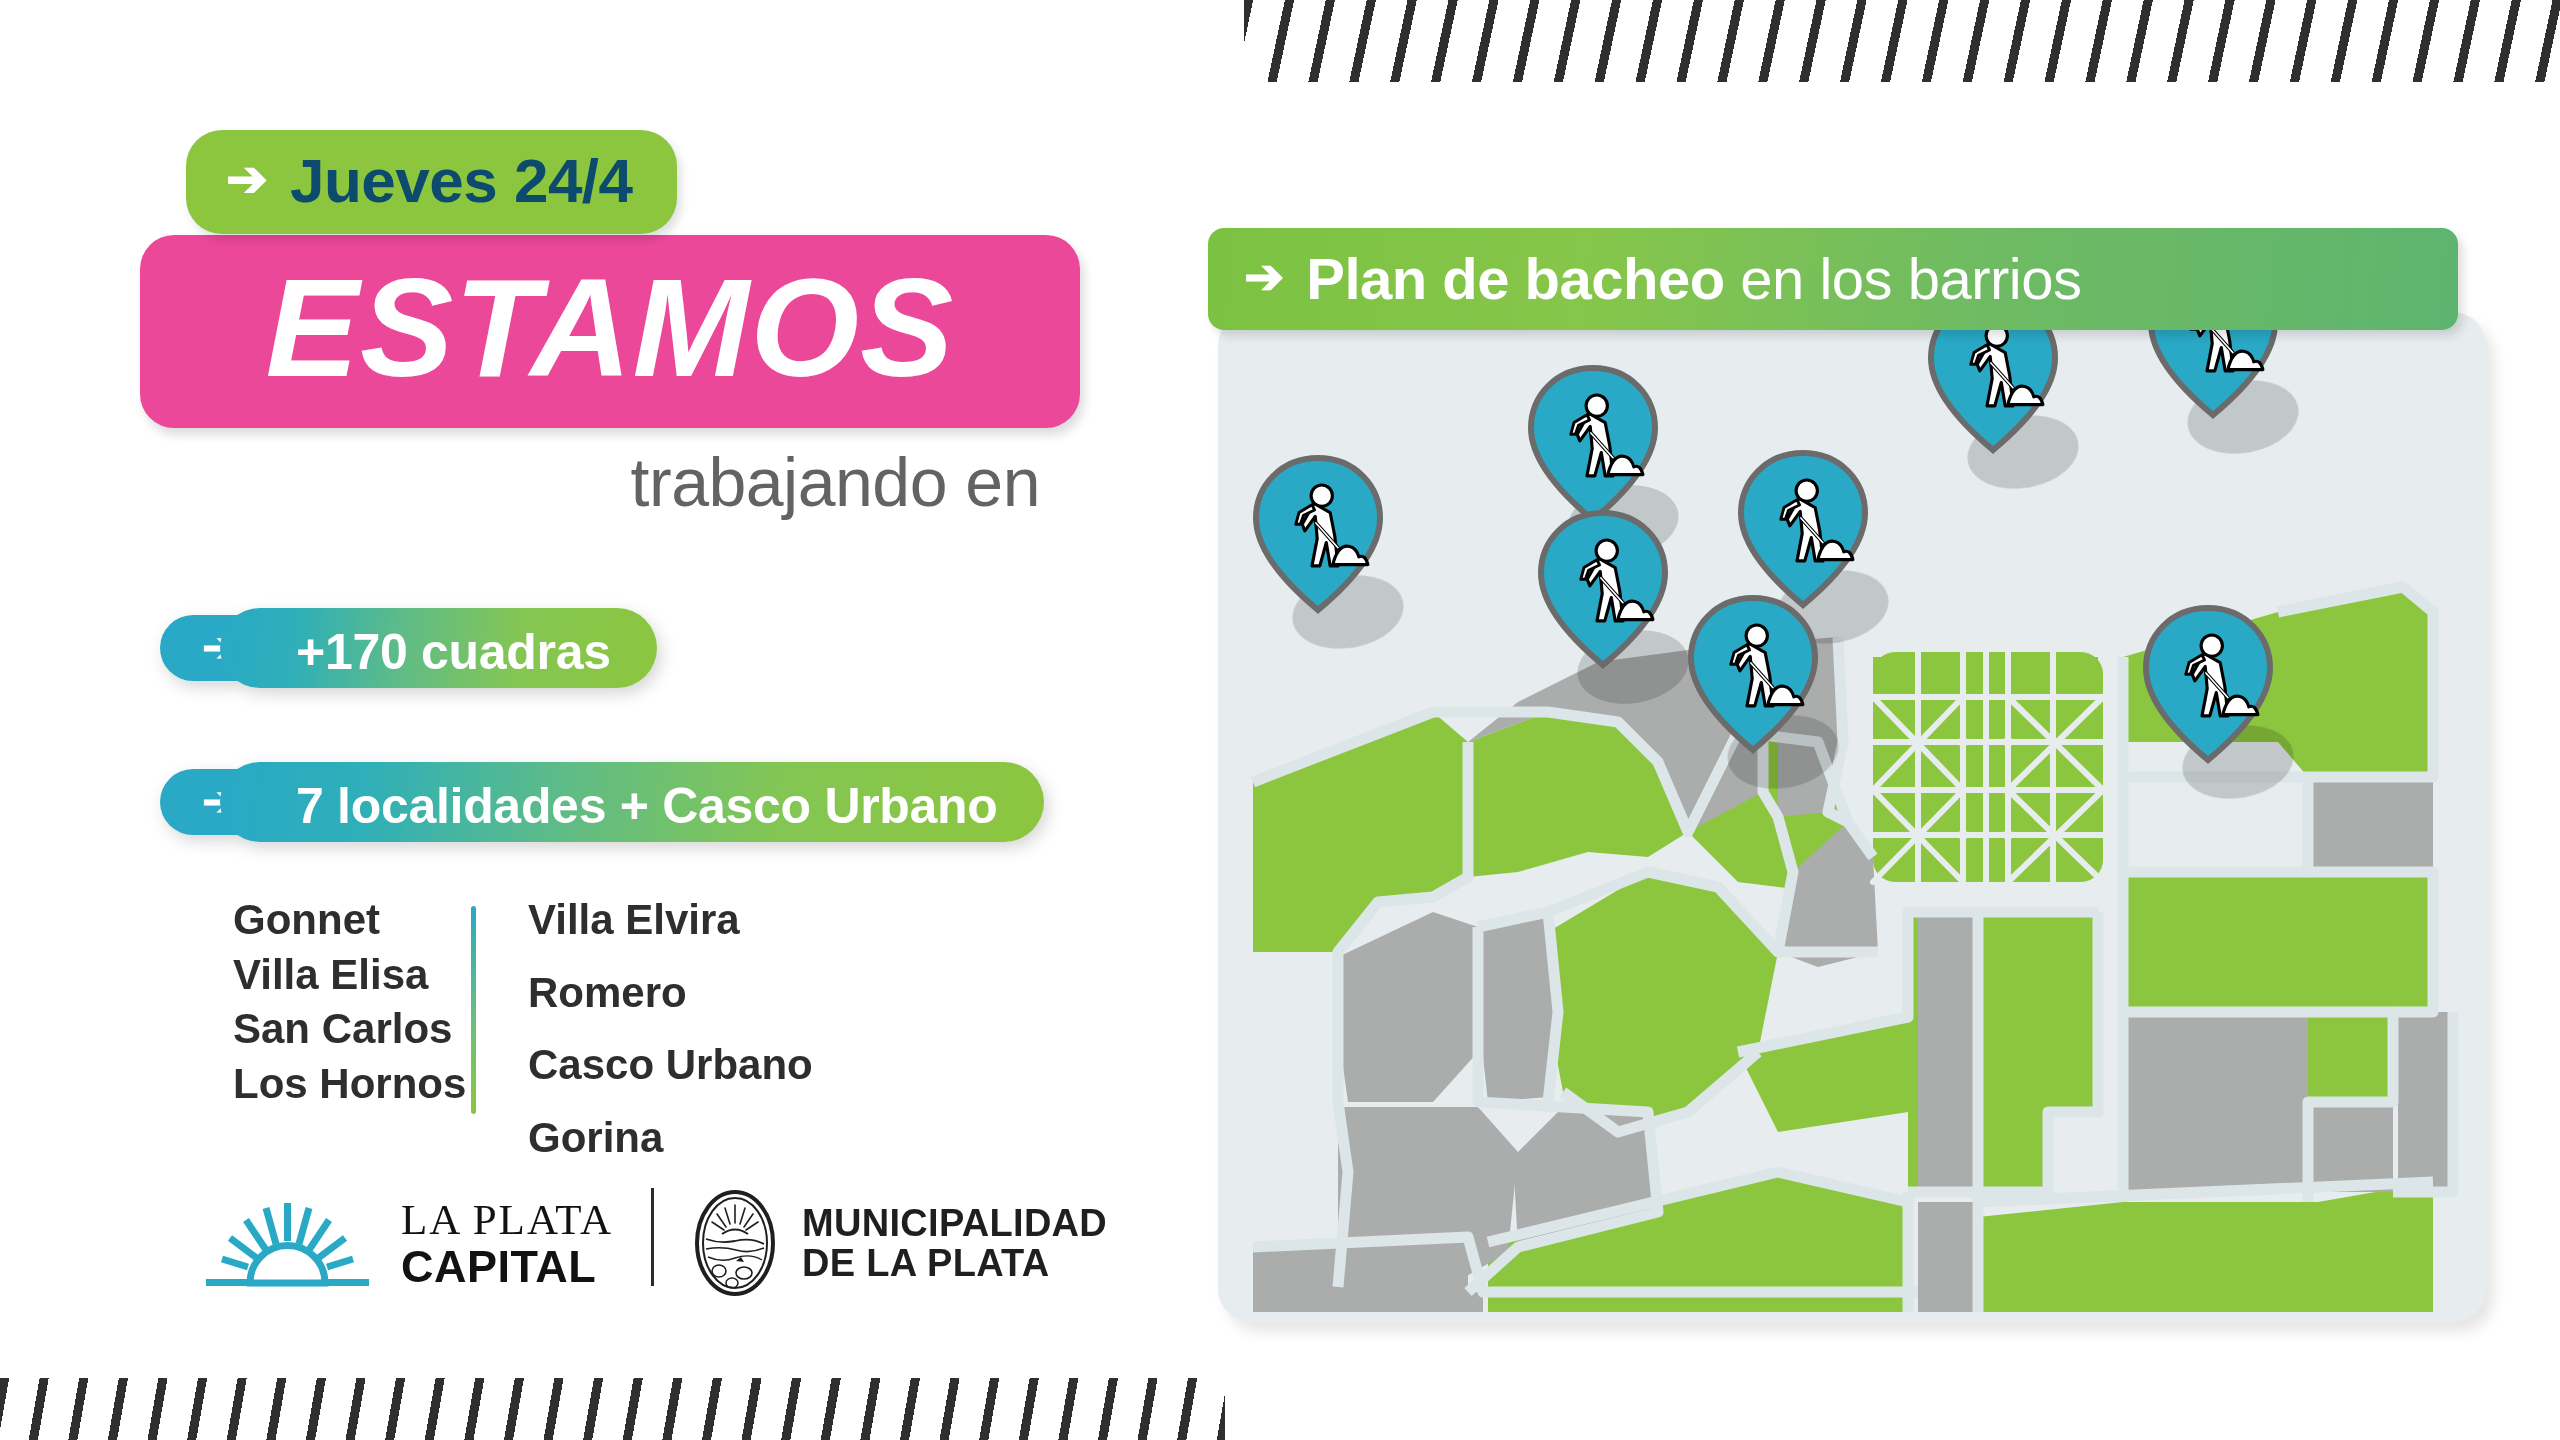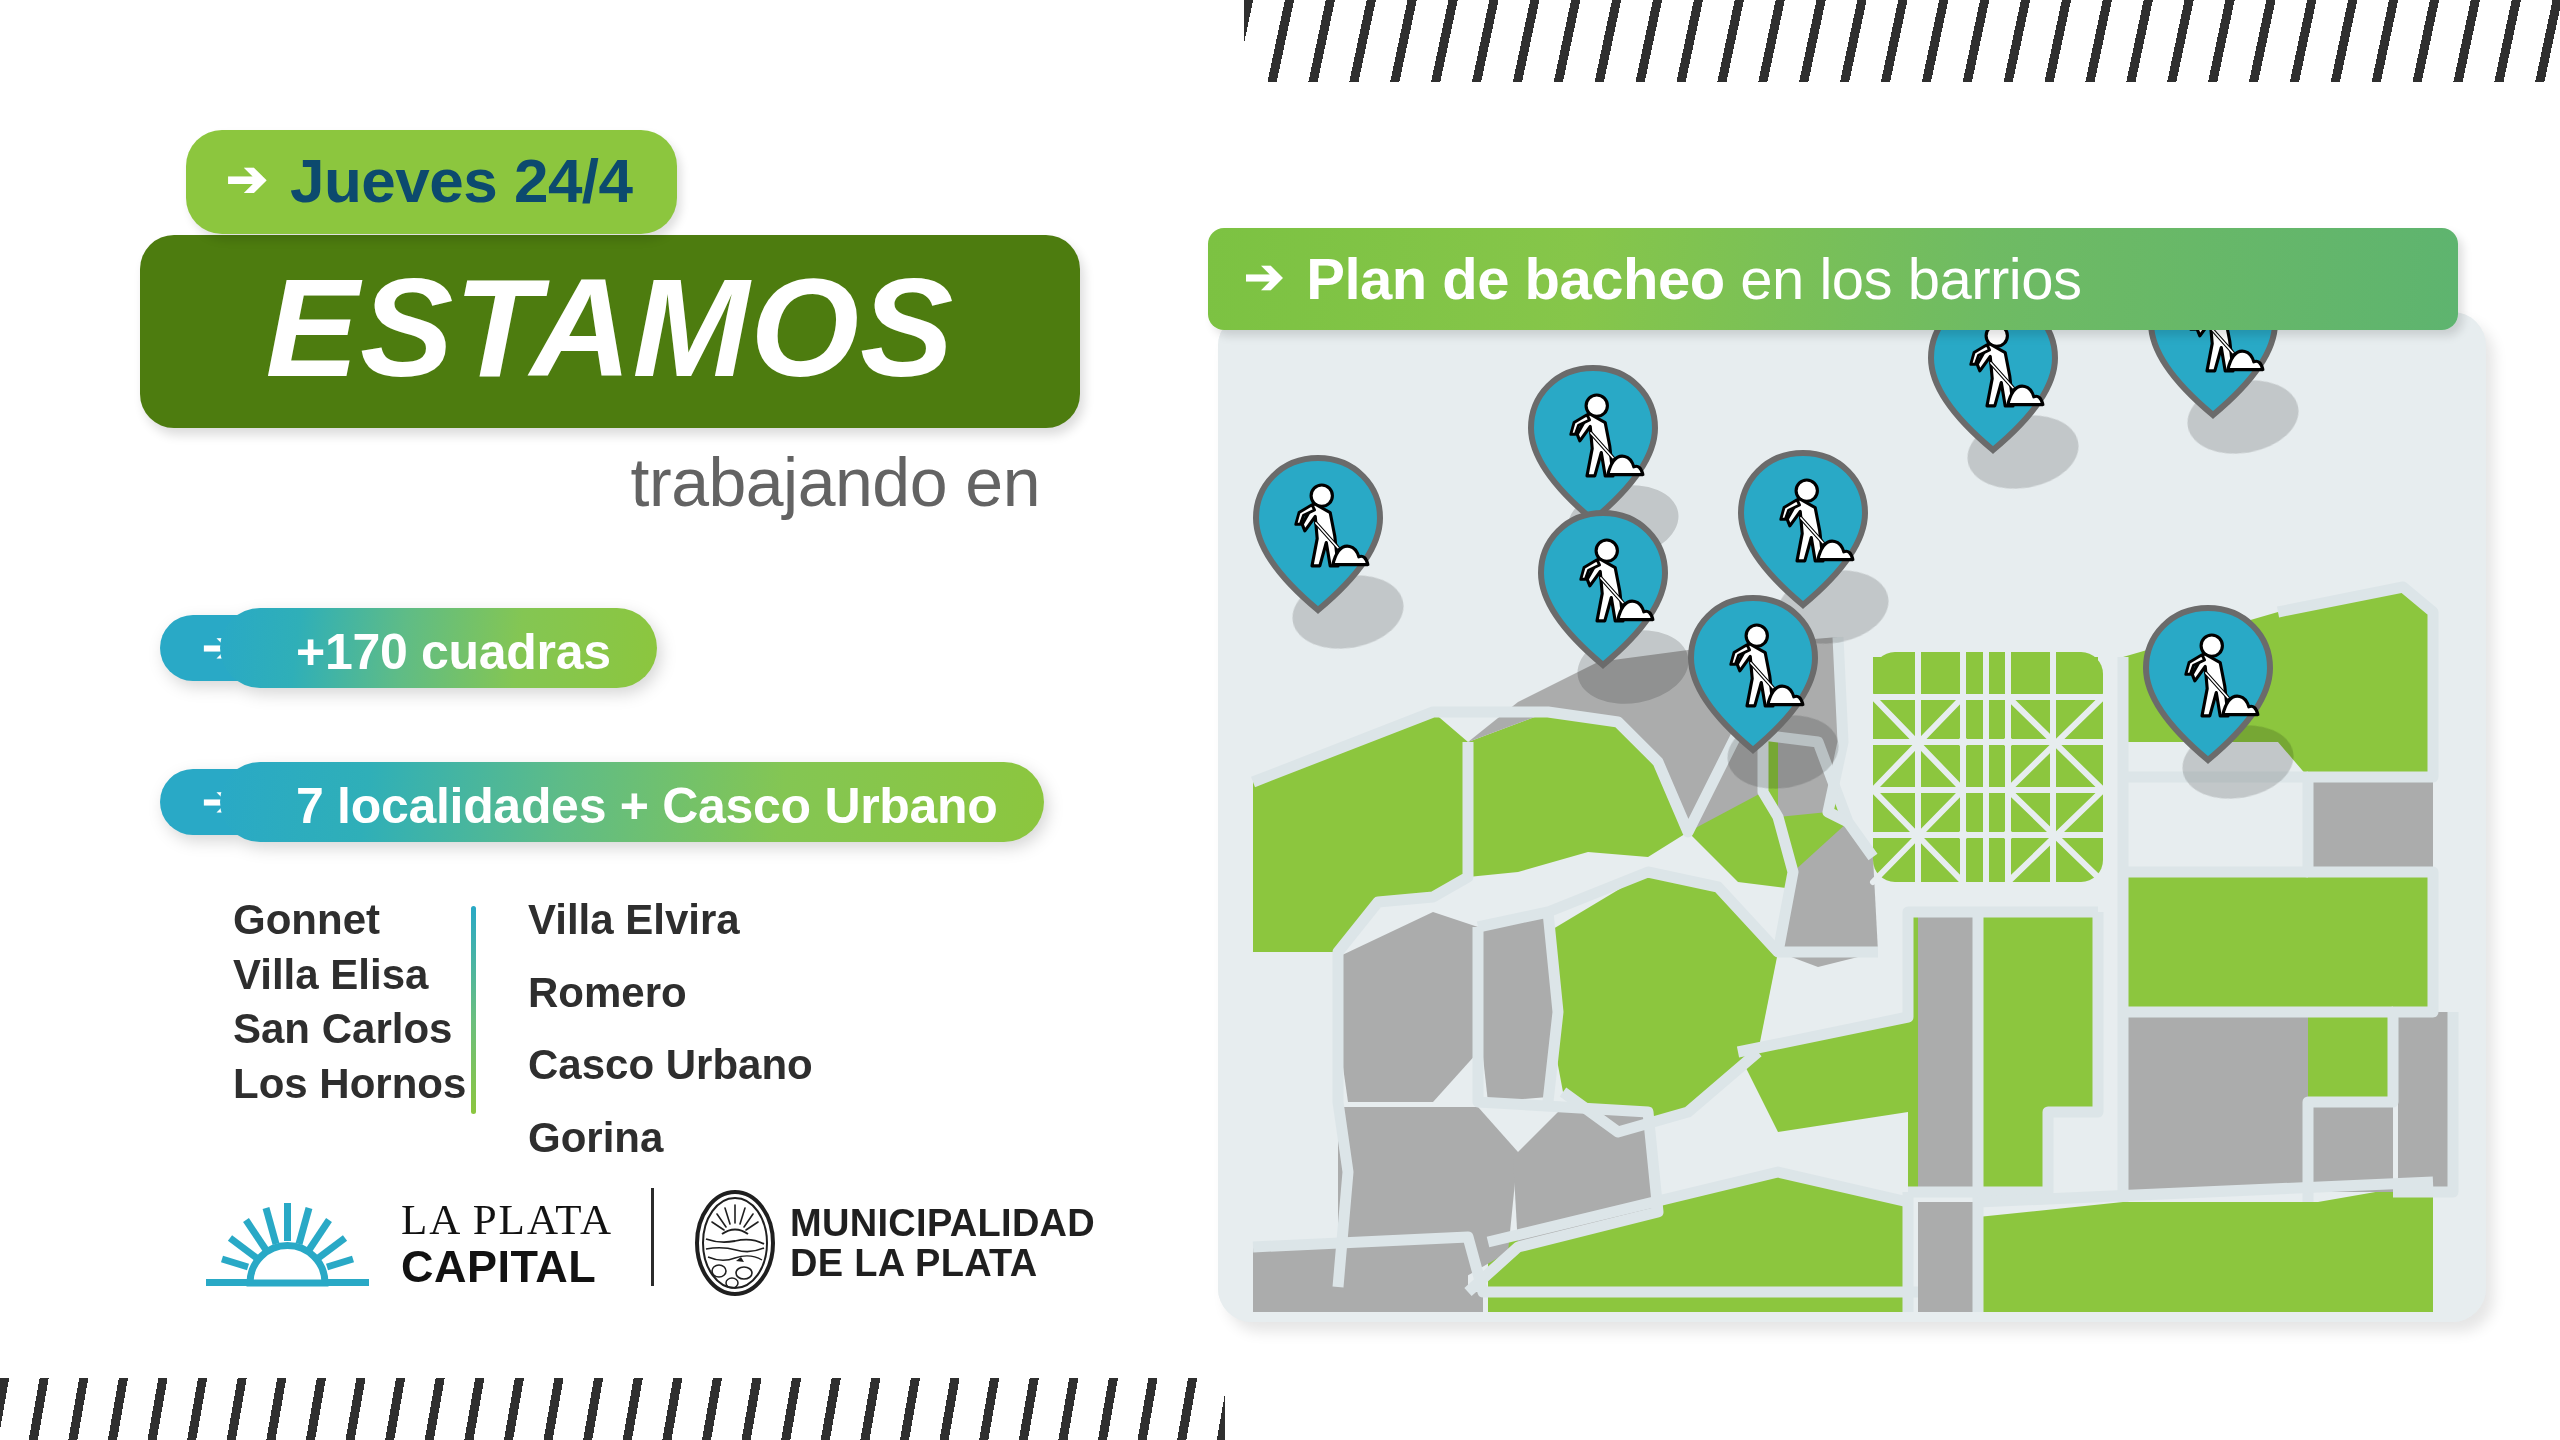--- a/index.html
+++ b/index.html
@@ -88,7 +88,7 @@
     top: 235px;
     left: 140px;
     width: 940px;
-    background: #4d7c0f;
+    background: #ec4899;
     border-radius: 34px;
     padding: 22px 40px 28px 40px;
     box-shadow: 4px 7px 11px rgba(0,0,0,0.14);

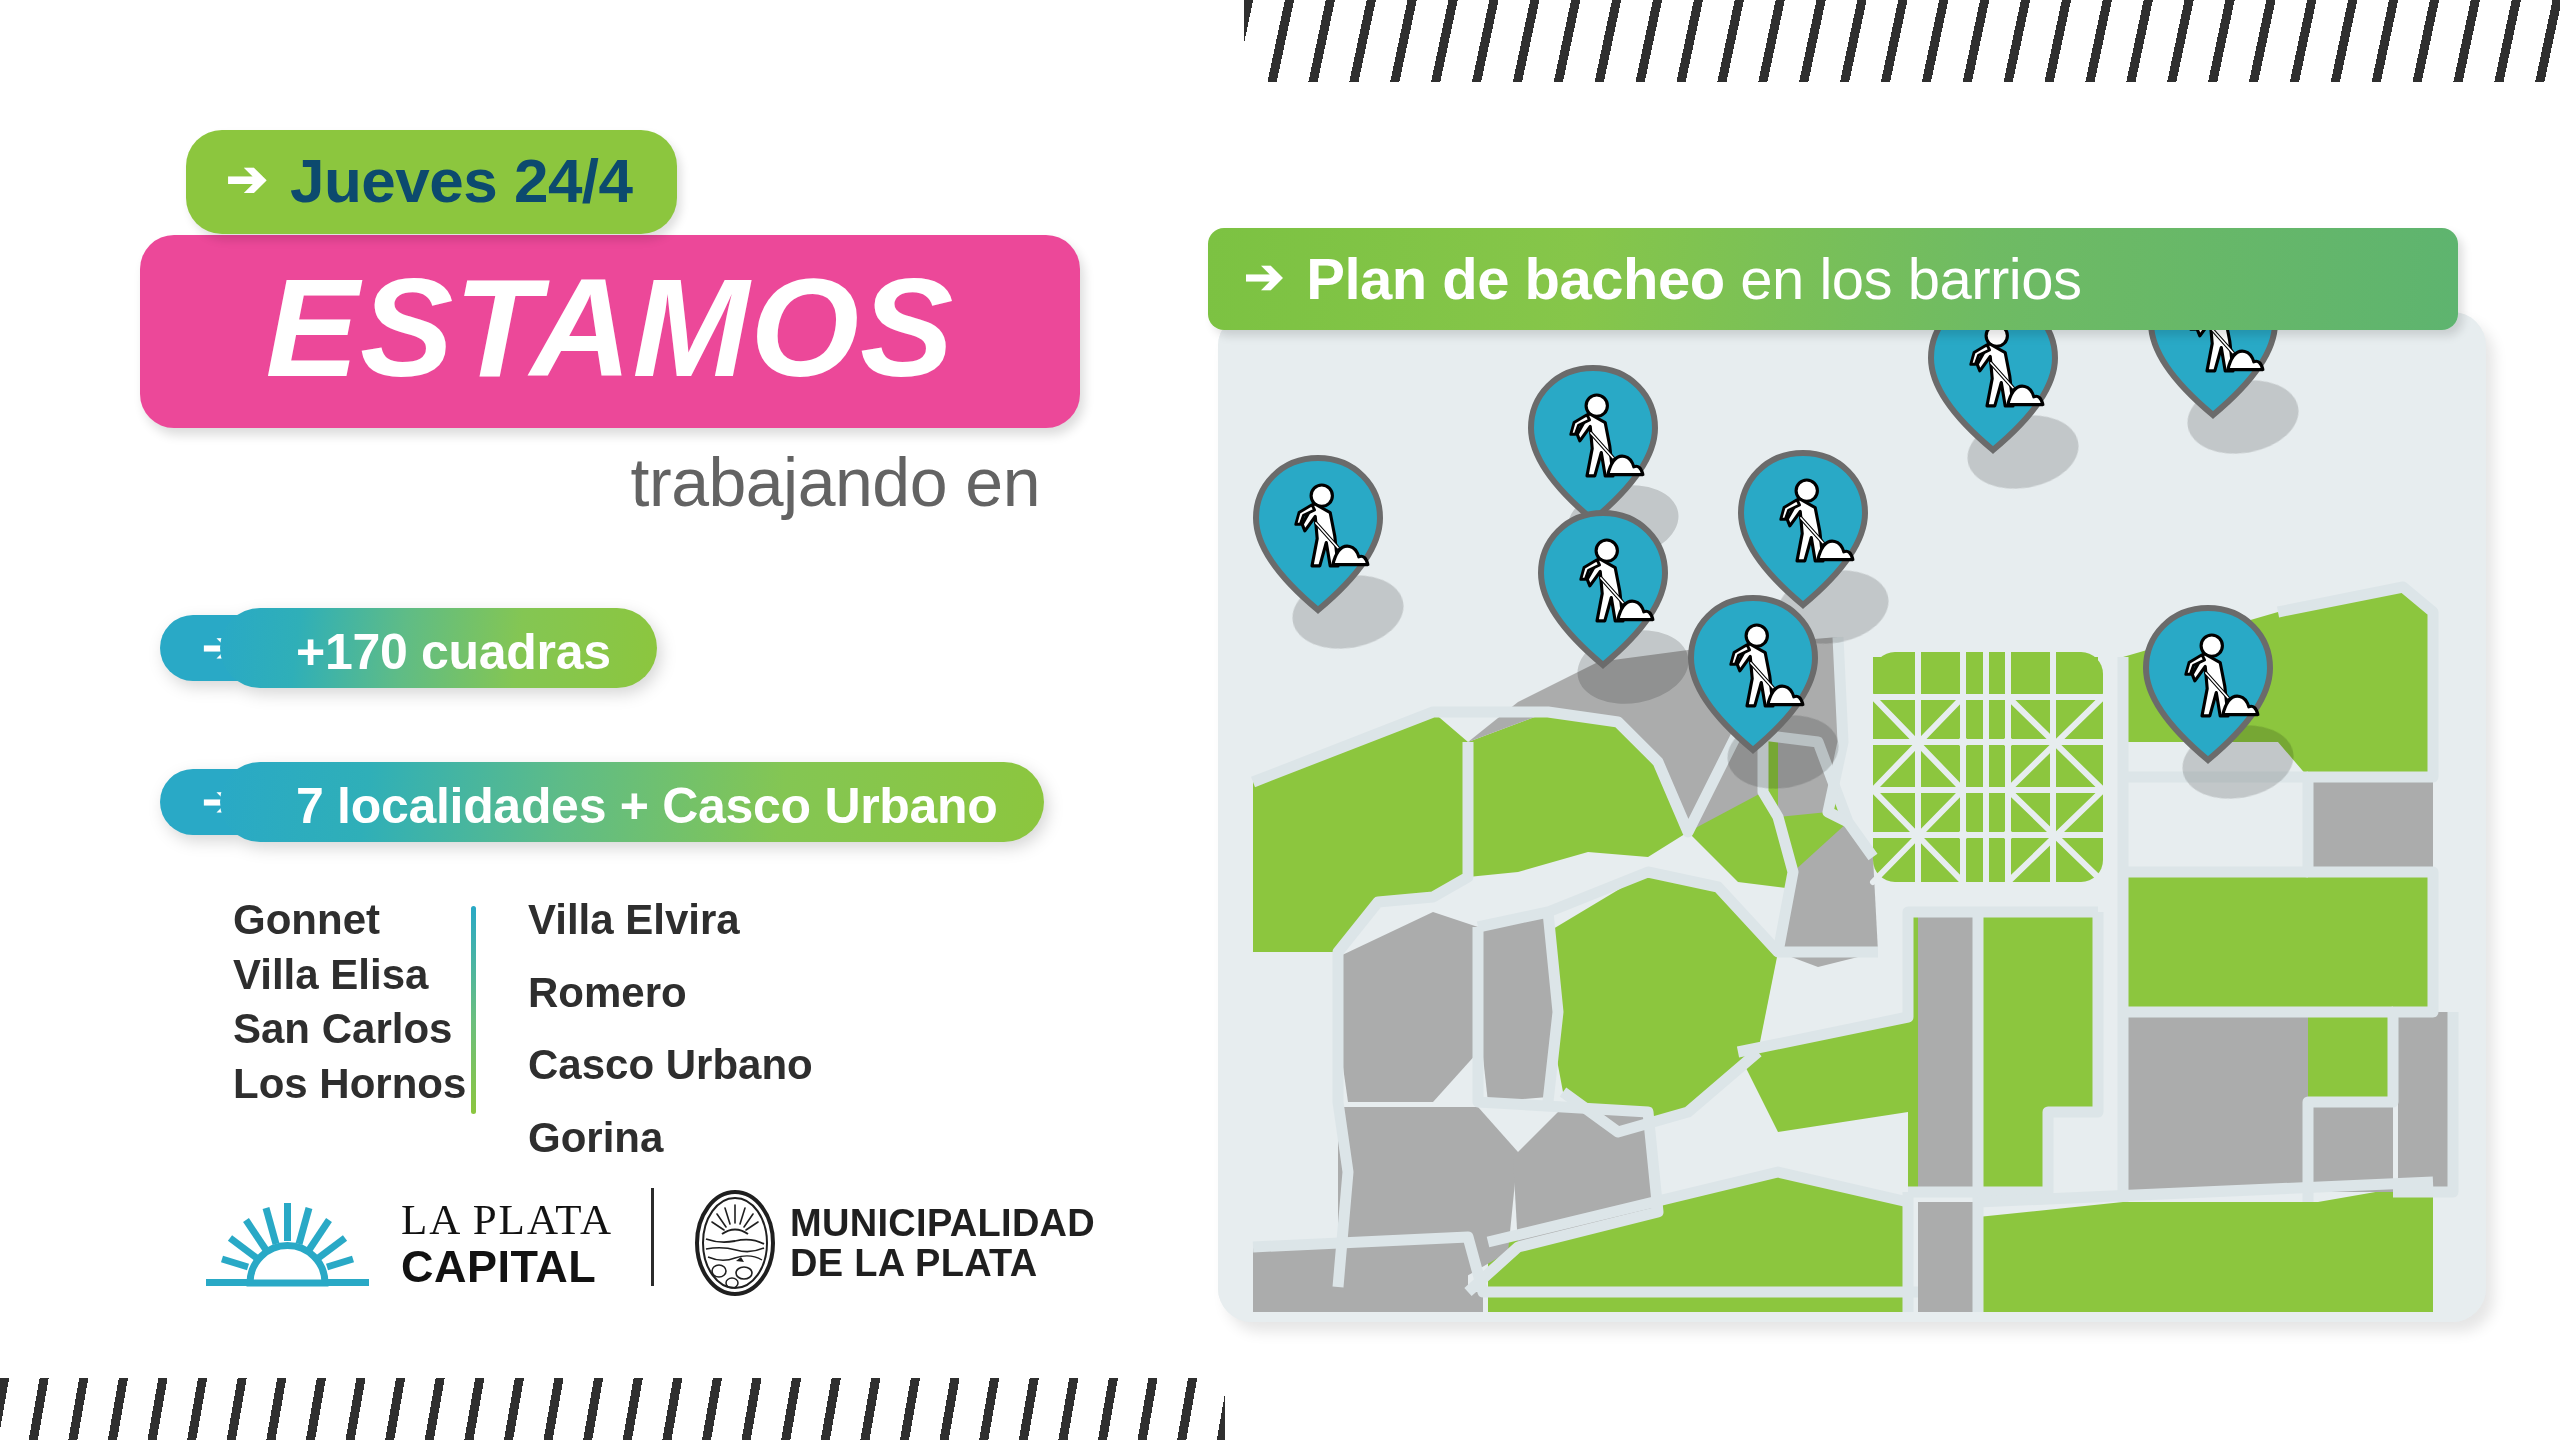--- a/index.html
+++ b/index.html
@@ -228,7 +228,7 @@
     background: #2b2b2b;
     margin: 0 38px;
   }
-  .logo-muni { display: flex; align-items: center; gap: 12px; }
+  .logo-muni { display: flex; align-items: center; gap: 24px; }
   .crest { width: 86px; height: 108px; display: block; }
   .muni-words { display: flex; flex-direction: column; line-height: 1.06; }
   .muni-top {

